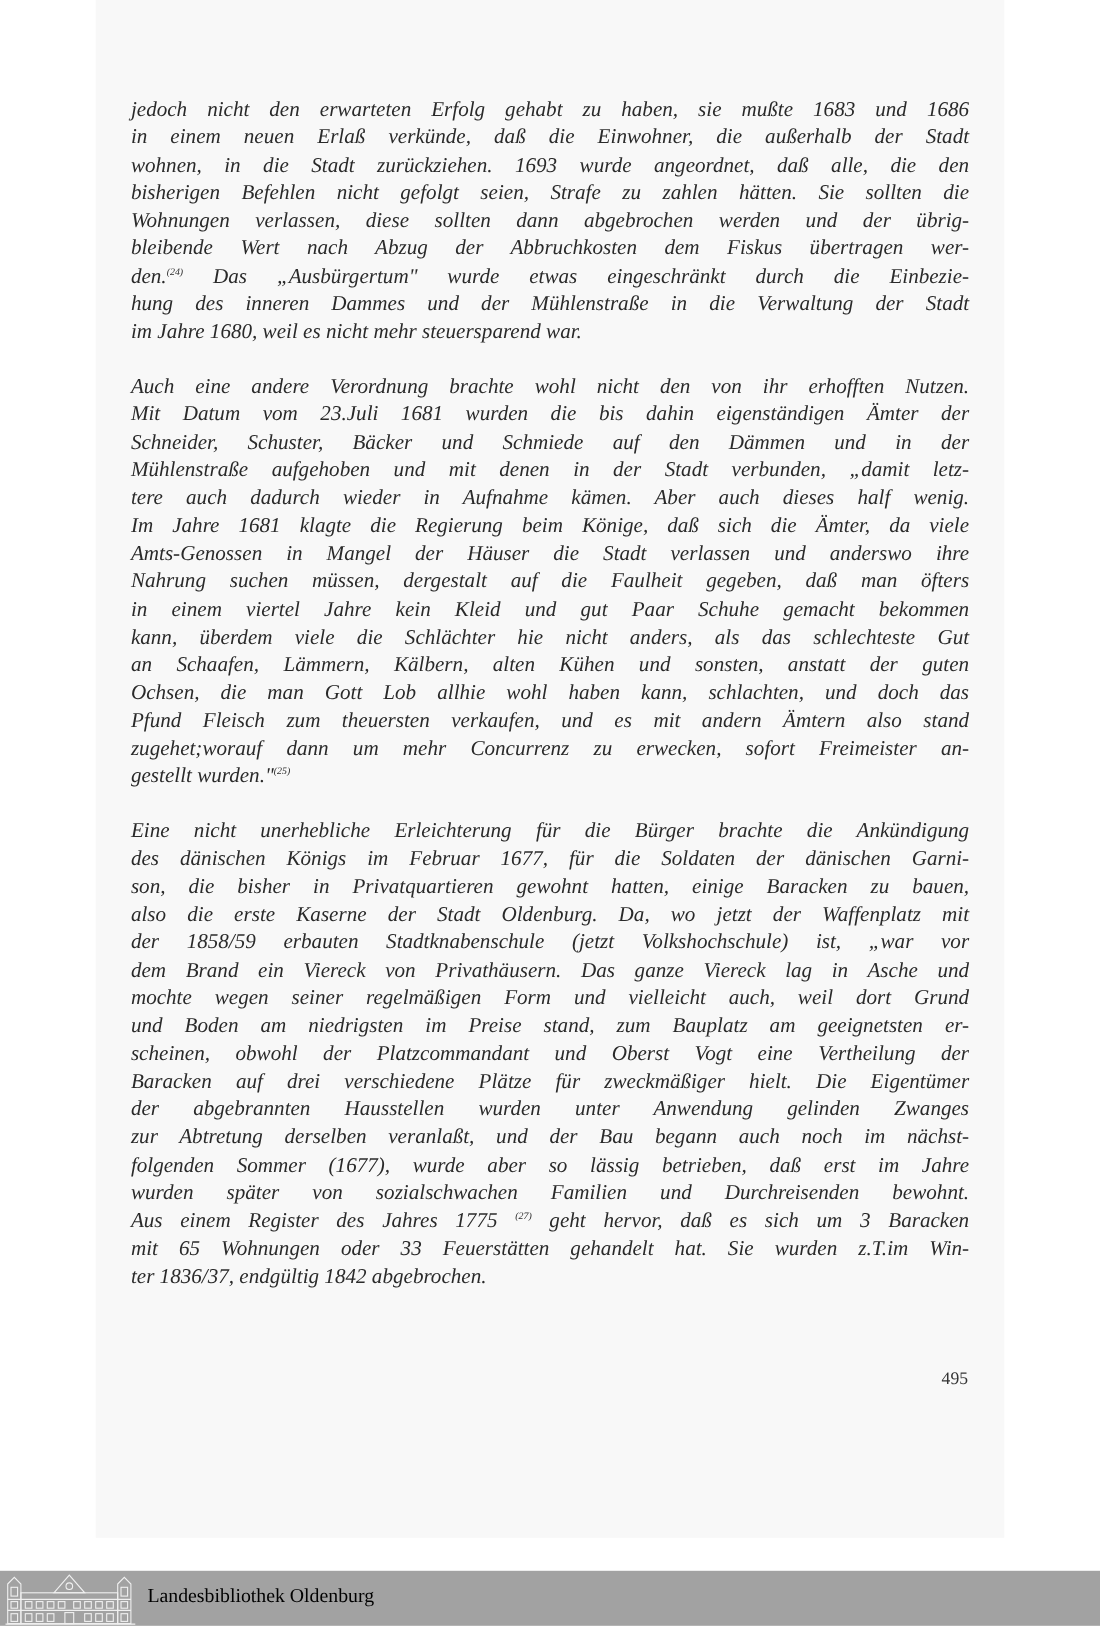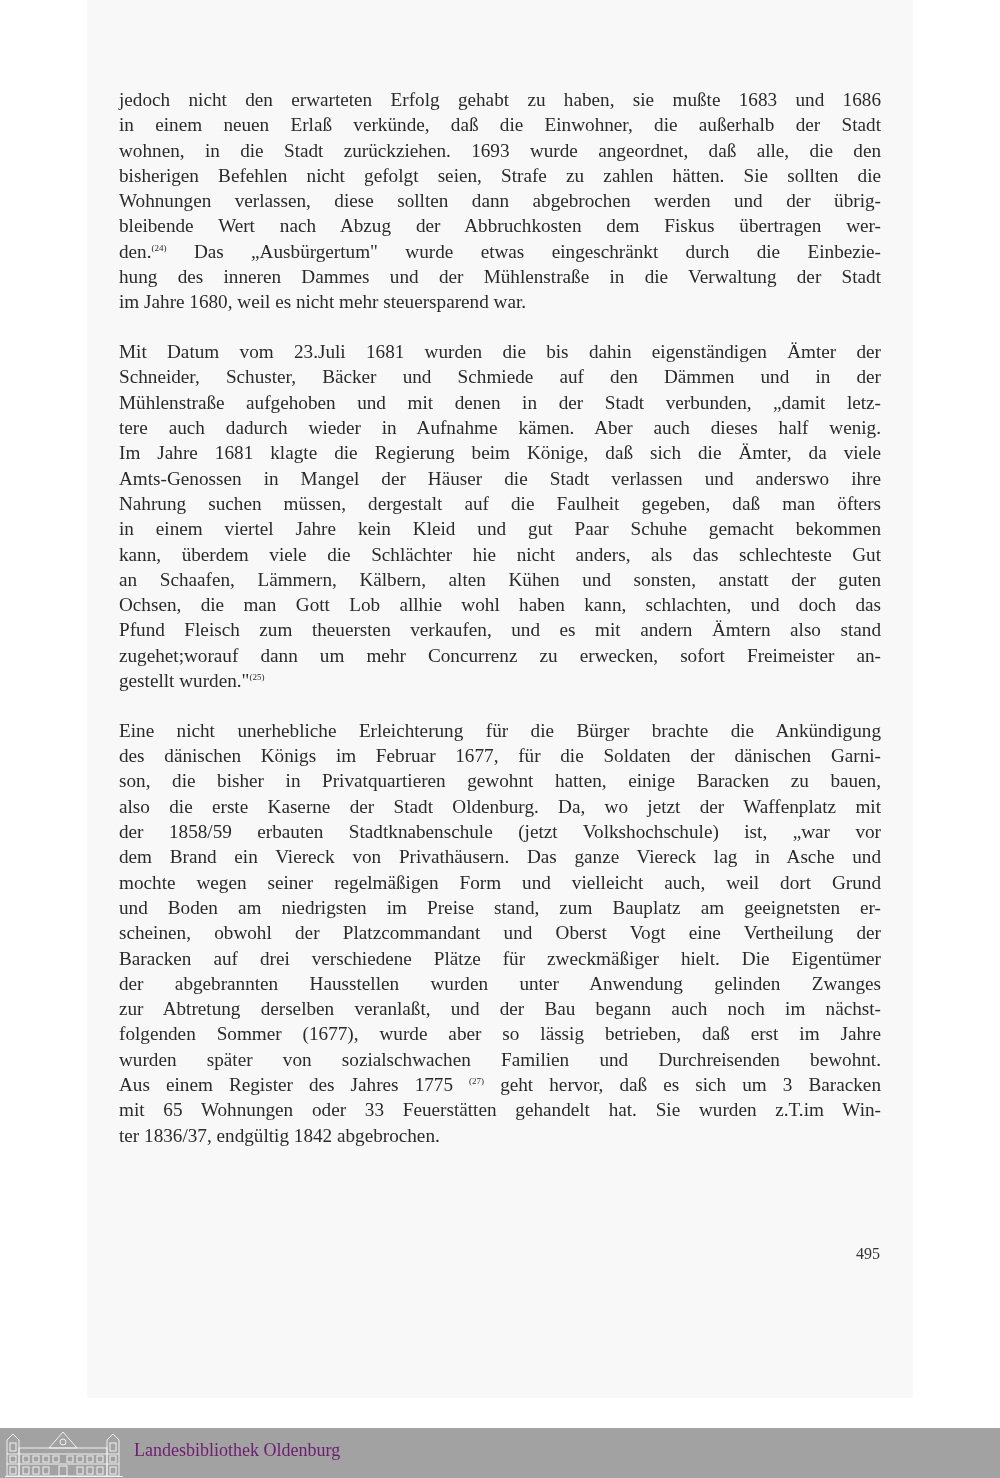--- a/index.html
+++ b/index.html
@@ -18,6 +18,7 @@
     font-family:"Liberation Serif", serif;
     font-size:19.2px;
     line-height:25.3px;
+    font-style:italic;
   }
   .para { margin:0 0 24.5px 0; }
   .line {

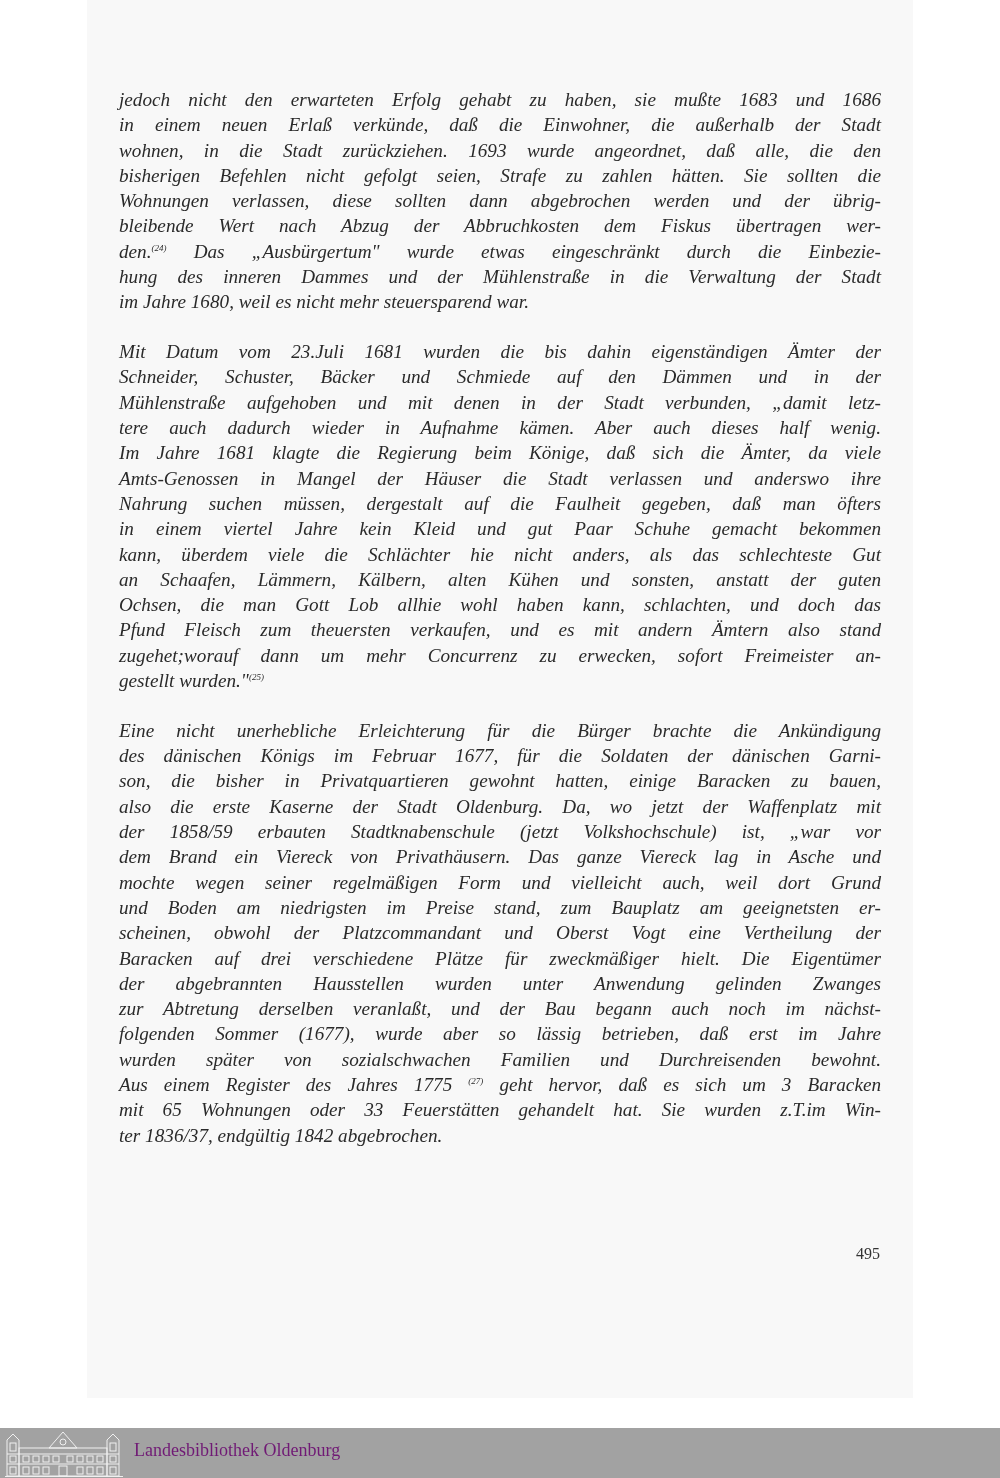--- a/index.html
+++ b/index.html
@@ -60,6 +60,7 @@
         <span class="line last"><span>im Jahre 1680, weil es nicht mehr steuersparend war.</span></span>
       </div>
       <div class="para">
+        <span class="line"><span>Auch eine andere Verordnung brachte wohl nicht den von ihr erhofften Nutzen.</span></span>
         <span class="line"><span>Mit Datum vom 23.Juli 1681 wurden die bis dahin eigenständigen Ämter der</span></span>
         <span class="line"><span>Schneider, Schuster, Bäcker und Schmiede auf den Dämmen und in der</span></span>
         <span class="line"><span>Mühlenstraße aufgehoben und mit denen in der Stadt verbunden, „damit letz-</span></span>

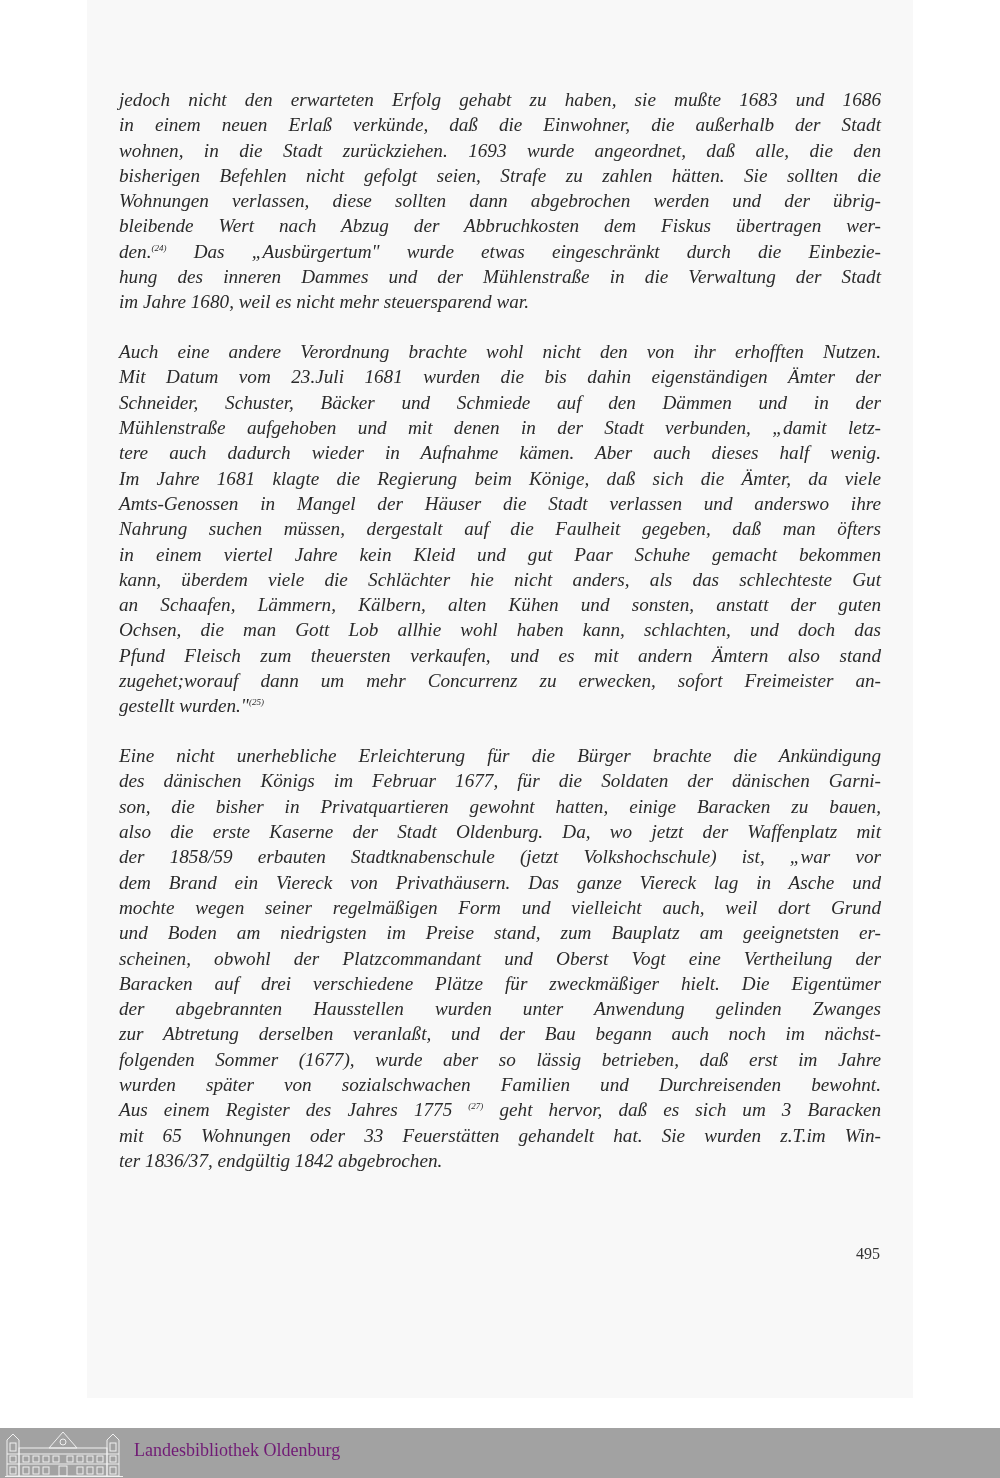--- a/index.html
+++ b/index.html
@@ -40,7 +40,7 @@
   }
   .footer-label {
     position:absolute; left:134px; top:12px;
-    font-family:"Liberation Serif", serif; font-size:18px; color:#701a75;
+    font-family:"Liberation Serif", serif; font-size:18px; color:#000000;
   }
 </style>
 </head>

